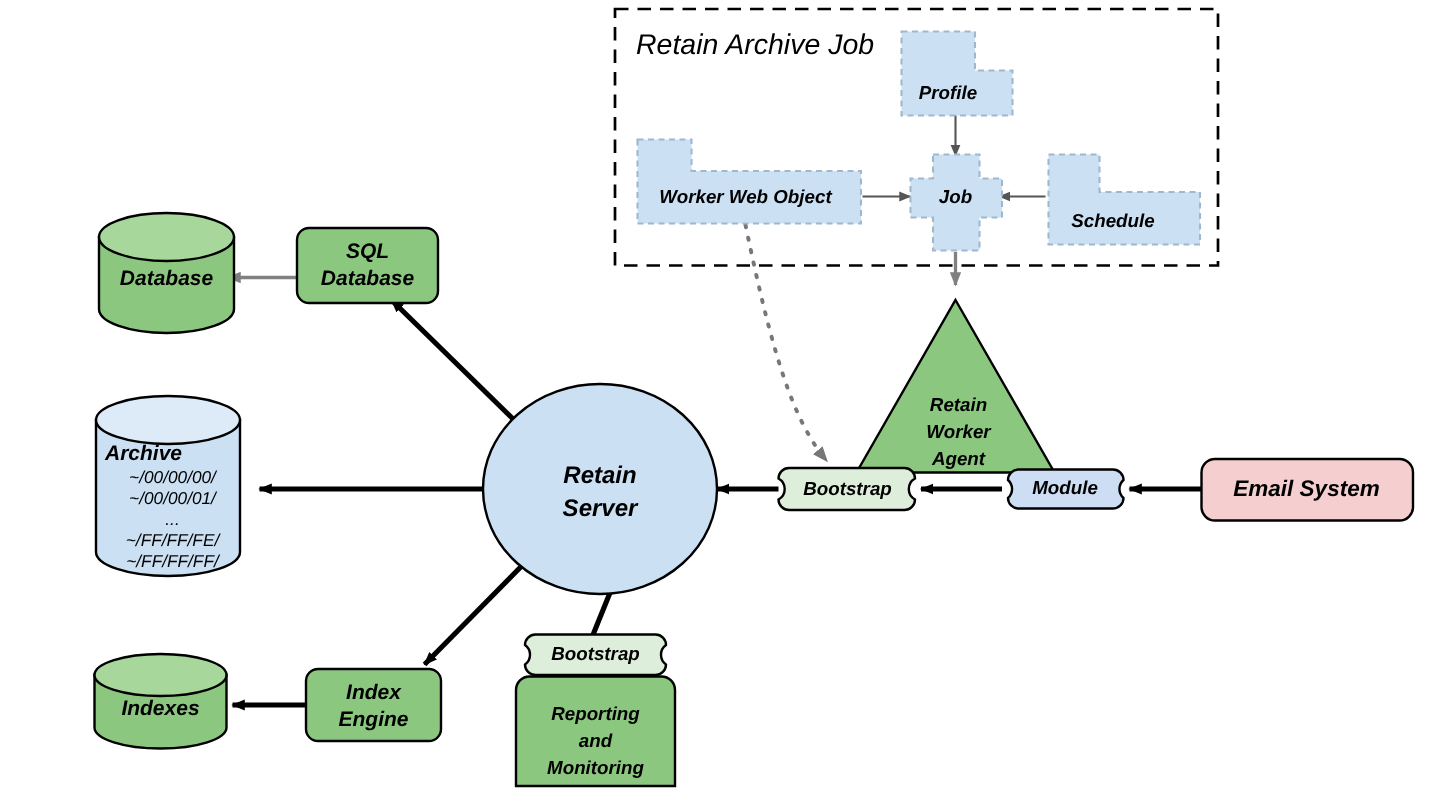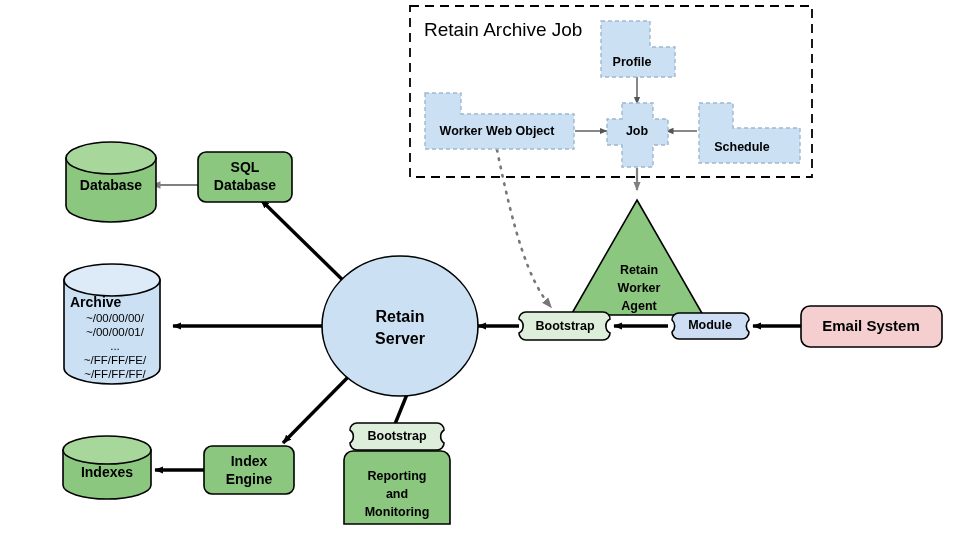--- a/index.html
+++ b/index.html
@@ -19,6 +19,7 @@
     width: 960px;
     height: 540px;
     background: #ffffff;
+    font-style: italic;
   }
   svg#diagram-svg {
     display: block;

